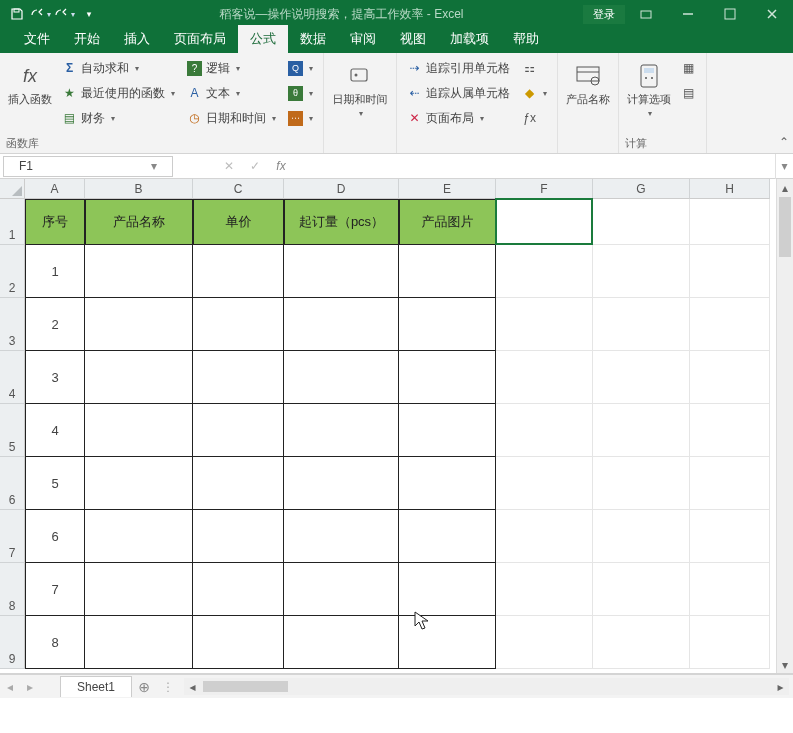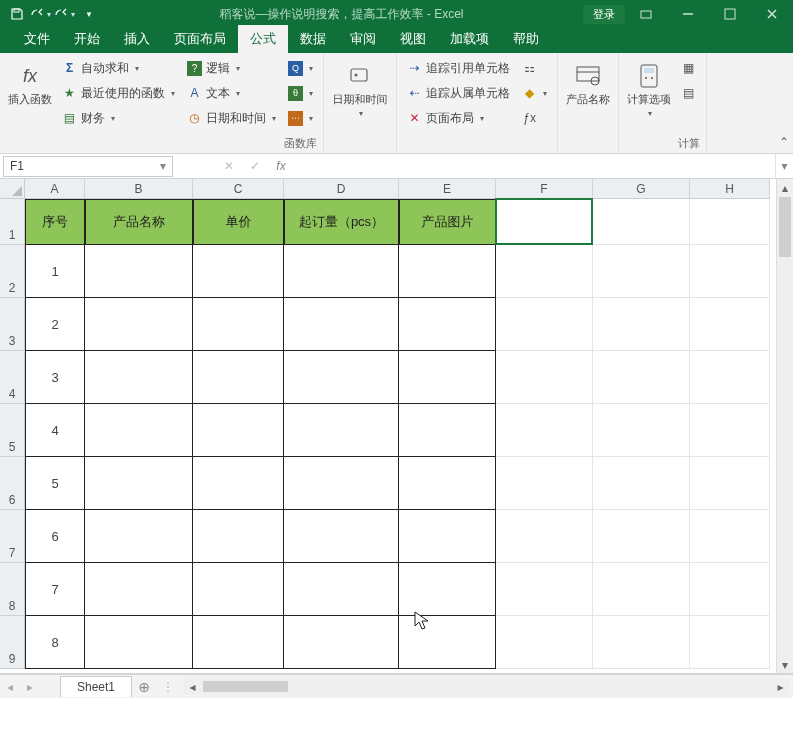--- a/index.html
+++ b/index.html
@@ -27,7 +27,7 @@
 .ribbon{height:101px;background:#f3f3f3;border-bottom:1px solid #d4d4d4;display:flex;}
 .group{border-right:1px solid #e1e1e1;display:flex;flex-direction:column;justify-content:space-between;padding:4px 6px 2px;}
 .group-body{display:flex;align-items:flex-start;gap:4px;height:76px;}
-.group-label{text-align:right;font-size:11px;color:#666;padding-top:2px;position:relative;}
+.group-label{text-align:left;font-size:11px;color:#666;padding-top:2px;position:relative;}
 .bigbtn{display:flex;flex-direction:column;align-items:center;justify-content:center;width:48px;cursor:pointer;gap:2px;padding-top:4px;}
 .bigbtn .ico{width:30px;height:30px;display:flex;align-items:center;justify-content:center;}
 .bigbtn .lbl{font-size:11px;text-align:center;line-height:13px;}

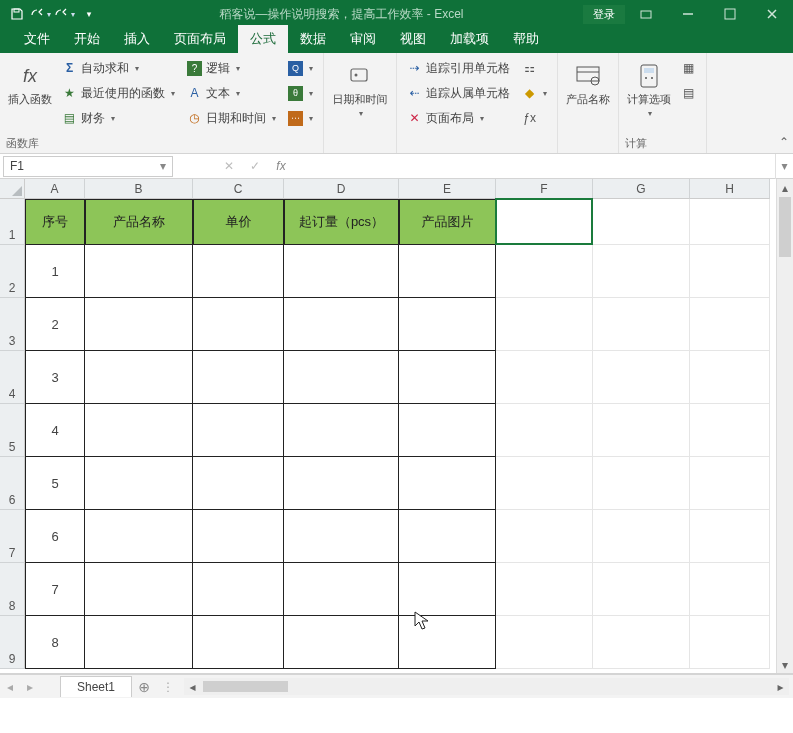--- a/index.html
+++ b/index.html
@@ -38,7 +38,7 @@
 
 
 .fbar{height:25px;display:flex;align-items:center;border-bottom:1px solid #d4d4d4;background:#fff;}
-.namebox{width:170px;height:21px;border:1px solid #ccc;margin:0 3px;display:flex;align-items:center;padding:0 6px;font-size:12px;}
+.namebox{width:170px;height:21px;border:1px solid #ccc;margin:0 3px;display:flex;align-items:center;padding:0 15px;font-size:12px;}
 .namebox .ddv{margin-left:auto;color:#888;}
 .fsep{width:40px;}
 .fbtn{width:26px;height:21px;display:flex;align-items:center;justify-content:center;color:#bdbdbd;cursor:pointer;}

